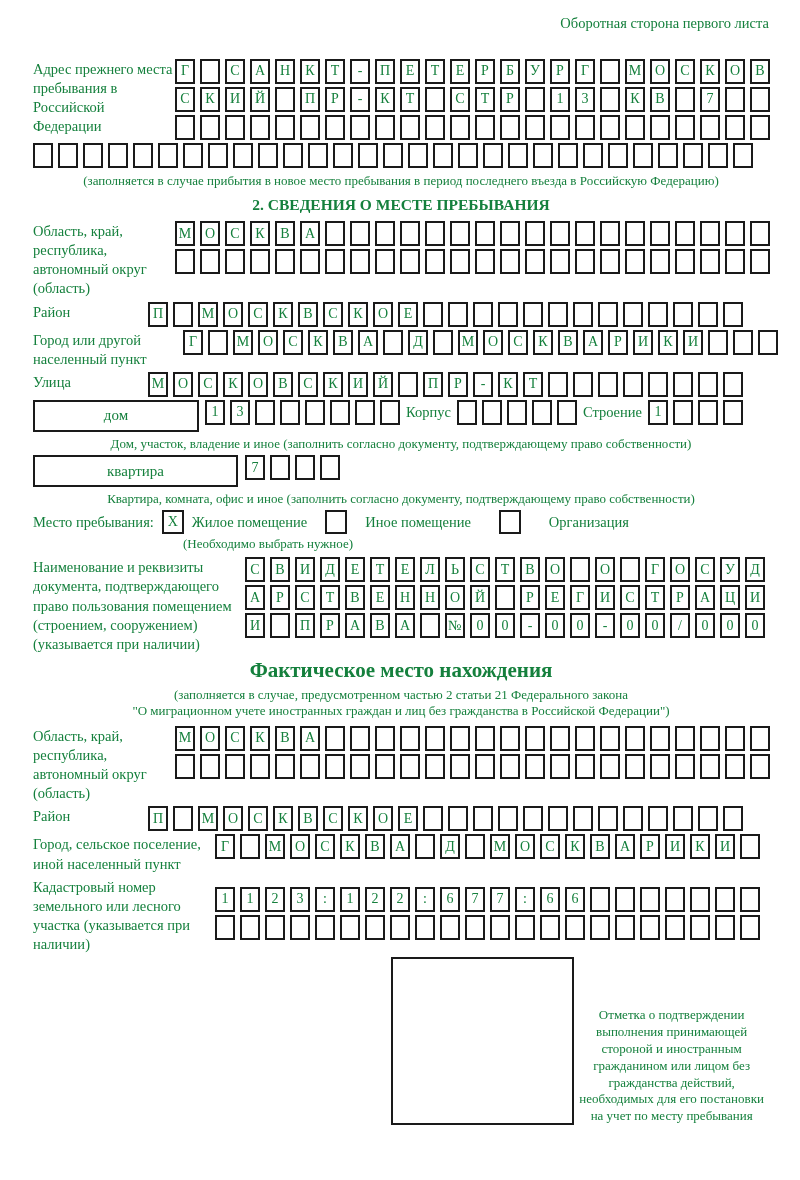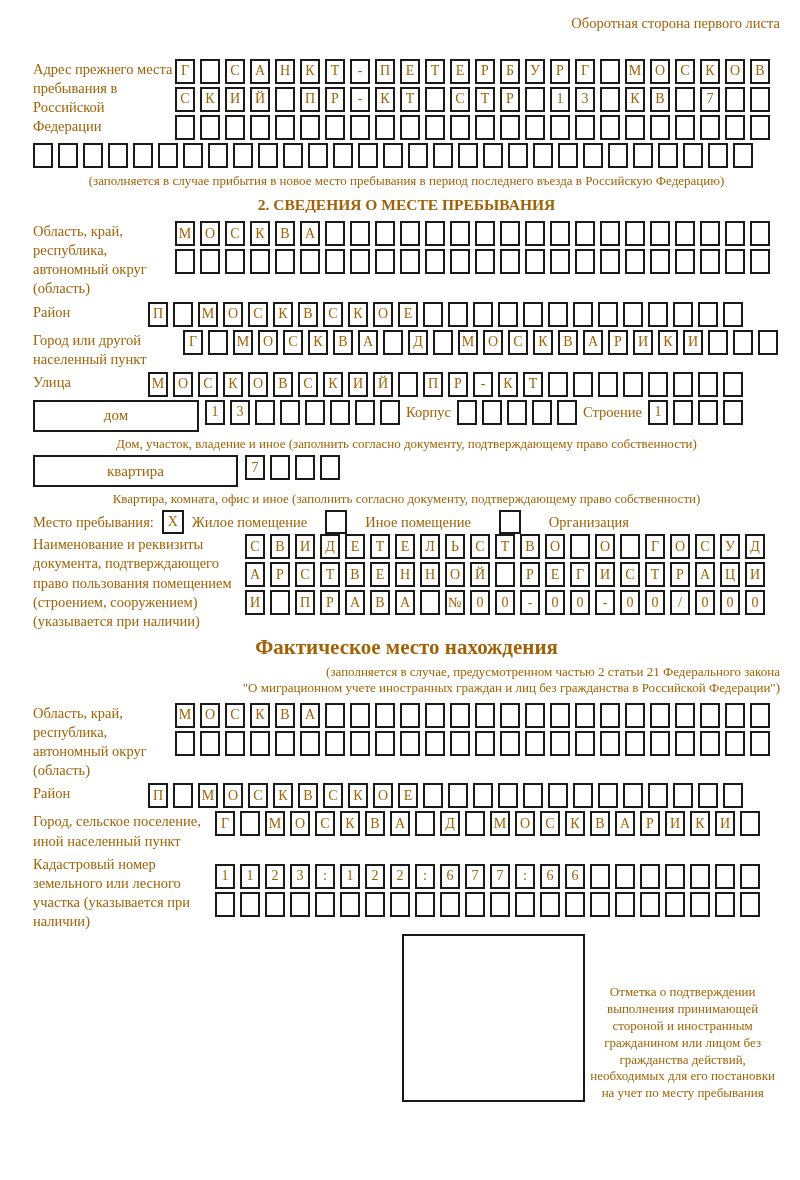--- a/index.html
+++ b/index.html
@@ -5,9 +5,9 @@
   html,body{margin:0;padding:0;background:#fff;}
   .page{
     width:800px;height:1180px;box-sizing:border-box;
-    padding:10px 20px 0 33px;
+    padding:10px 31px 0 33px;
     font-family:"Liberation Serif","DejaVu Serif",serif;
-    color:#a16207;overflow:hidden;position:relative;background:#fff;
+    color:#15803d;overflow:hidden;position:relative;background:#fff;
   }
   .hdr{ text-align:right;font-size:14.5px;line-height:1.3;margin:4px 0 26px 0; }
   .cells{display:flex;gap:5px;flex-wrap:nowrap;}

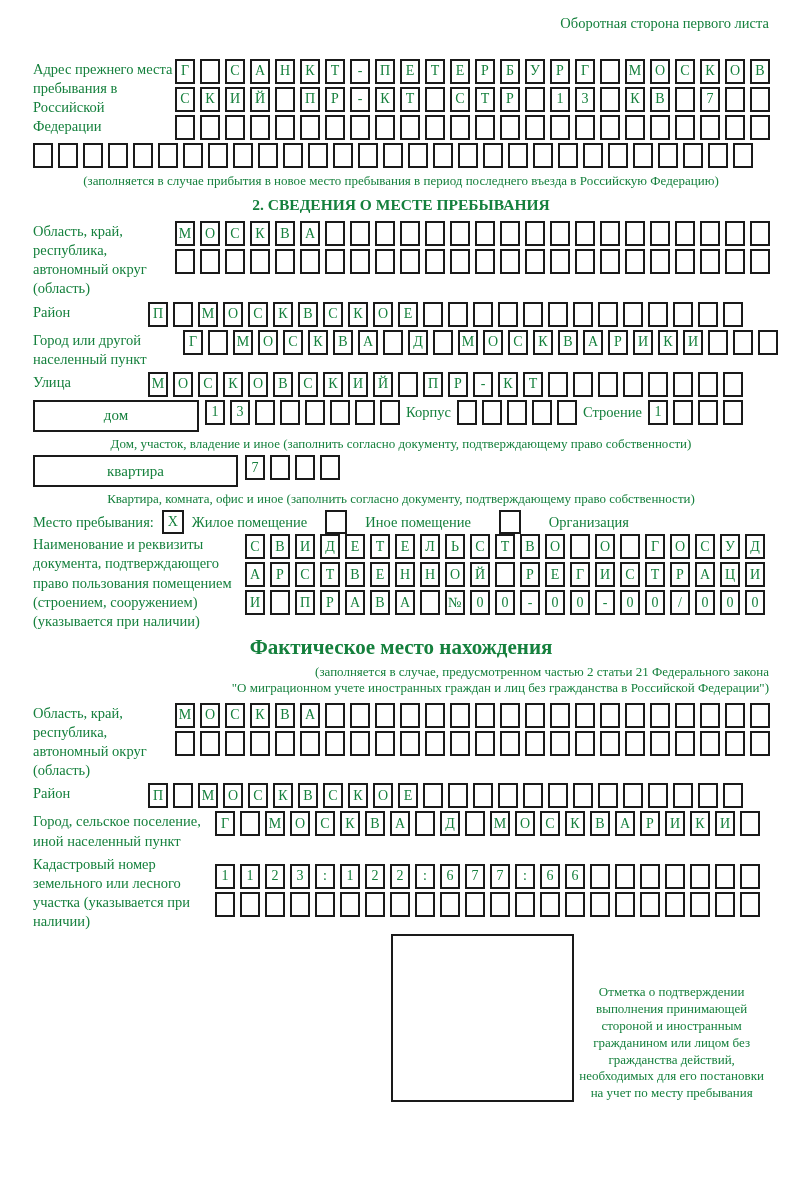--- a/index.html
+++ b/index.html
@@ -364,6 +364,7 @@
     <span class="checkbox" style="margin-left:28px;"></span>
     <span style="margin-left:28px;">Организация</span>
   </div>
+  <div class="chknote">(Необходимо выбрать нужное)</div>
 
   <div class="frow" style="margin-bottom:2px;">
     <div class="lbl w212">Наименование и реквизиты документа, подтверждающего право пользования помещением (строением, сооружением) (указывается при наличии)</div>

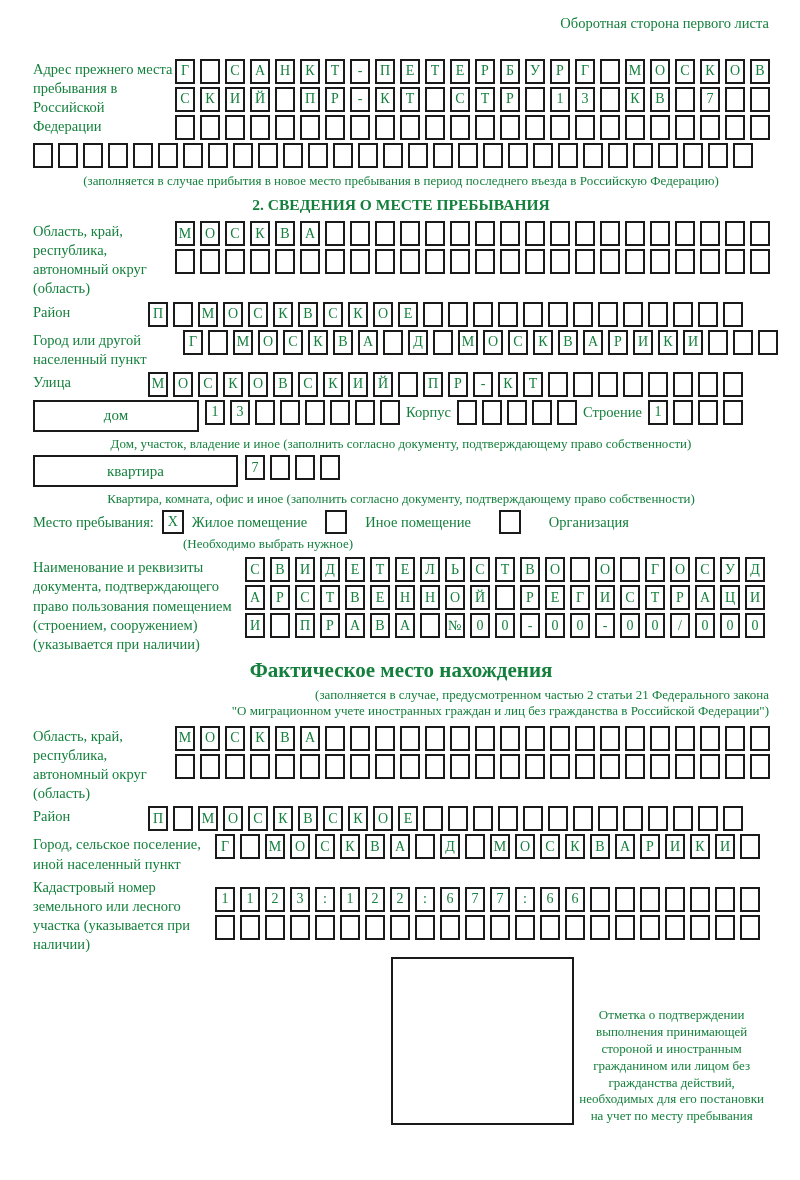--- a/index.html
+++ b/index.html
@@ -35,7 +35,7 @@
   }
   .chknote{font-size:13px;margin:2px 0 5px 150px;}
   .fact-title{font-weight:bold;font-size:21px;text-align:center;margin:4px 0 4px 0;}
-  .fact-cap{font-size:13px;line-height:1.27;text-align:right;font-family:Liberation Serif, serif;}
+  .fact-cap{font-size:13px;line-height:1.27;text-align:center;font-family:Liberation Serif, serif;}
   .stamp-wrap{width:378px;margin-left:auto;margin-top:2px;display:flex;align-items:flex-end;}
   .stamp-box{box-sizing:border-box;width:352px;height:168px;border:2px solid #1a1a1a;background:#fff;}
   .stamp-note{font-size:13px;line-height:1.3;text-align:center;margin-top:5px;width:378px;}

